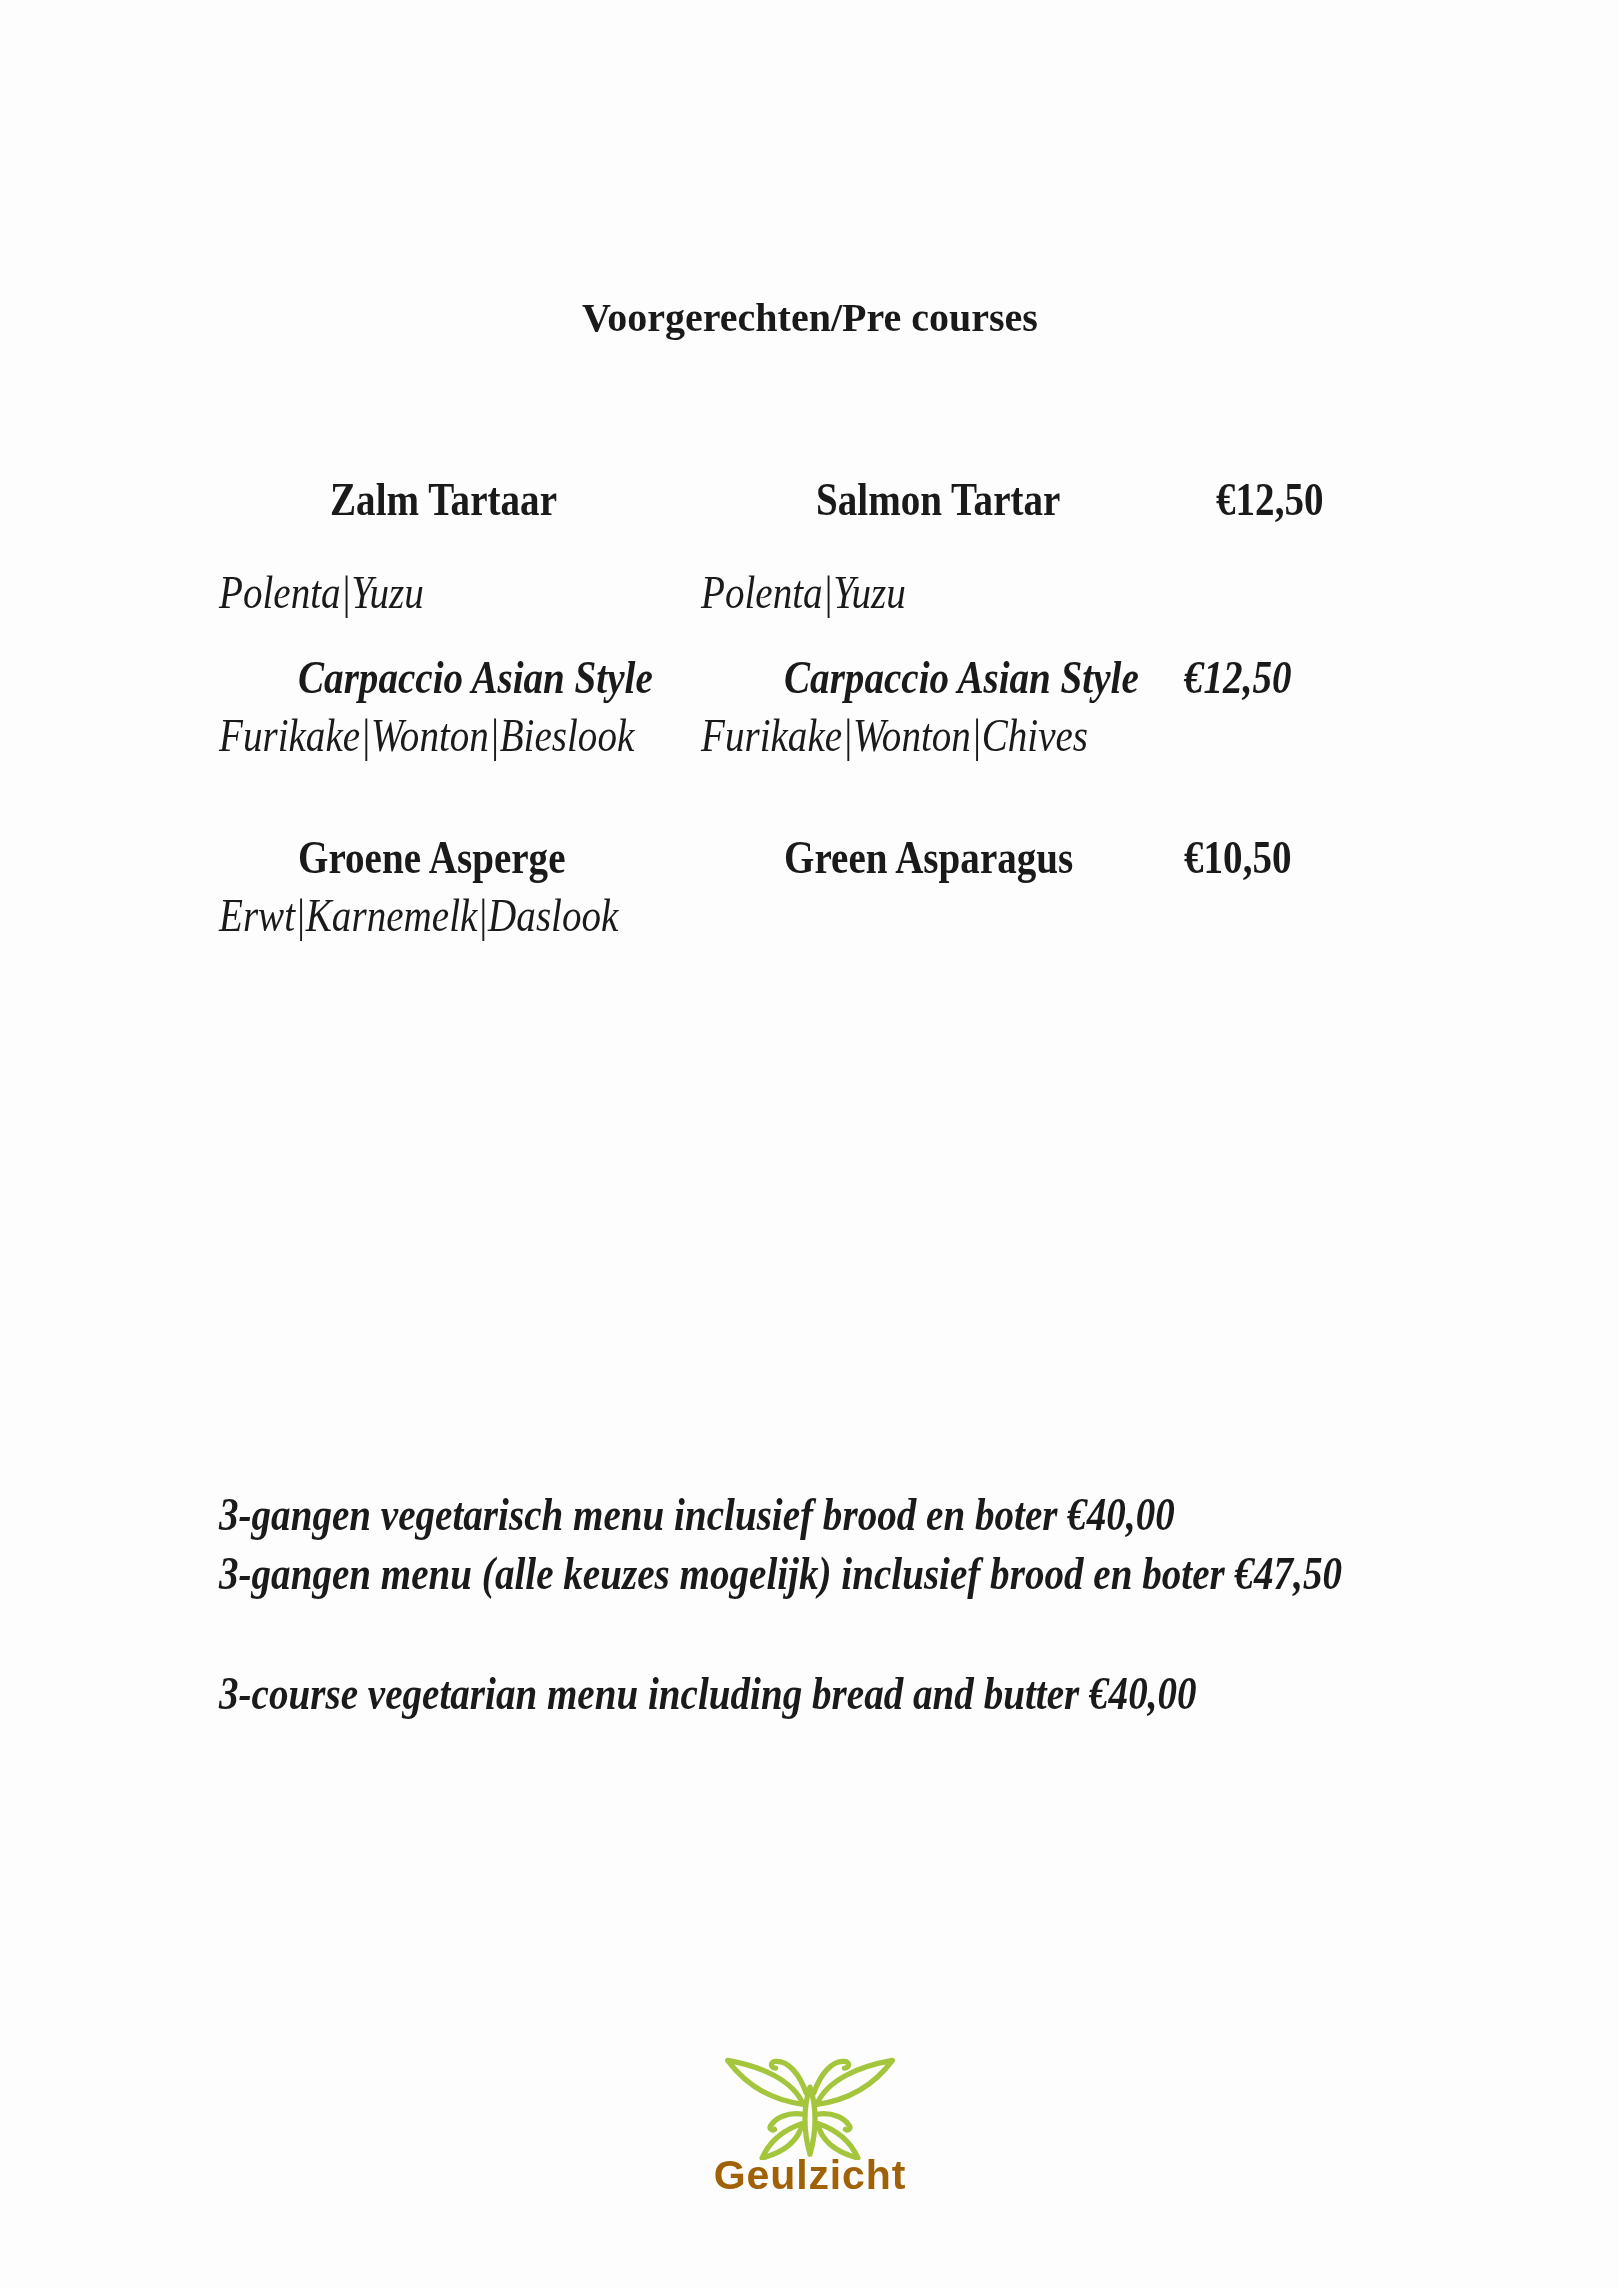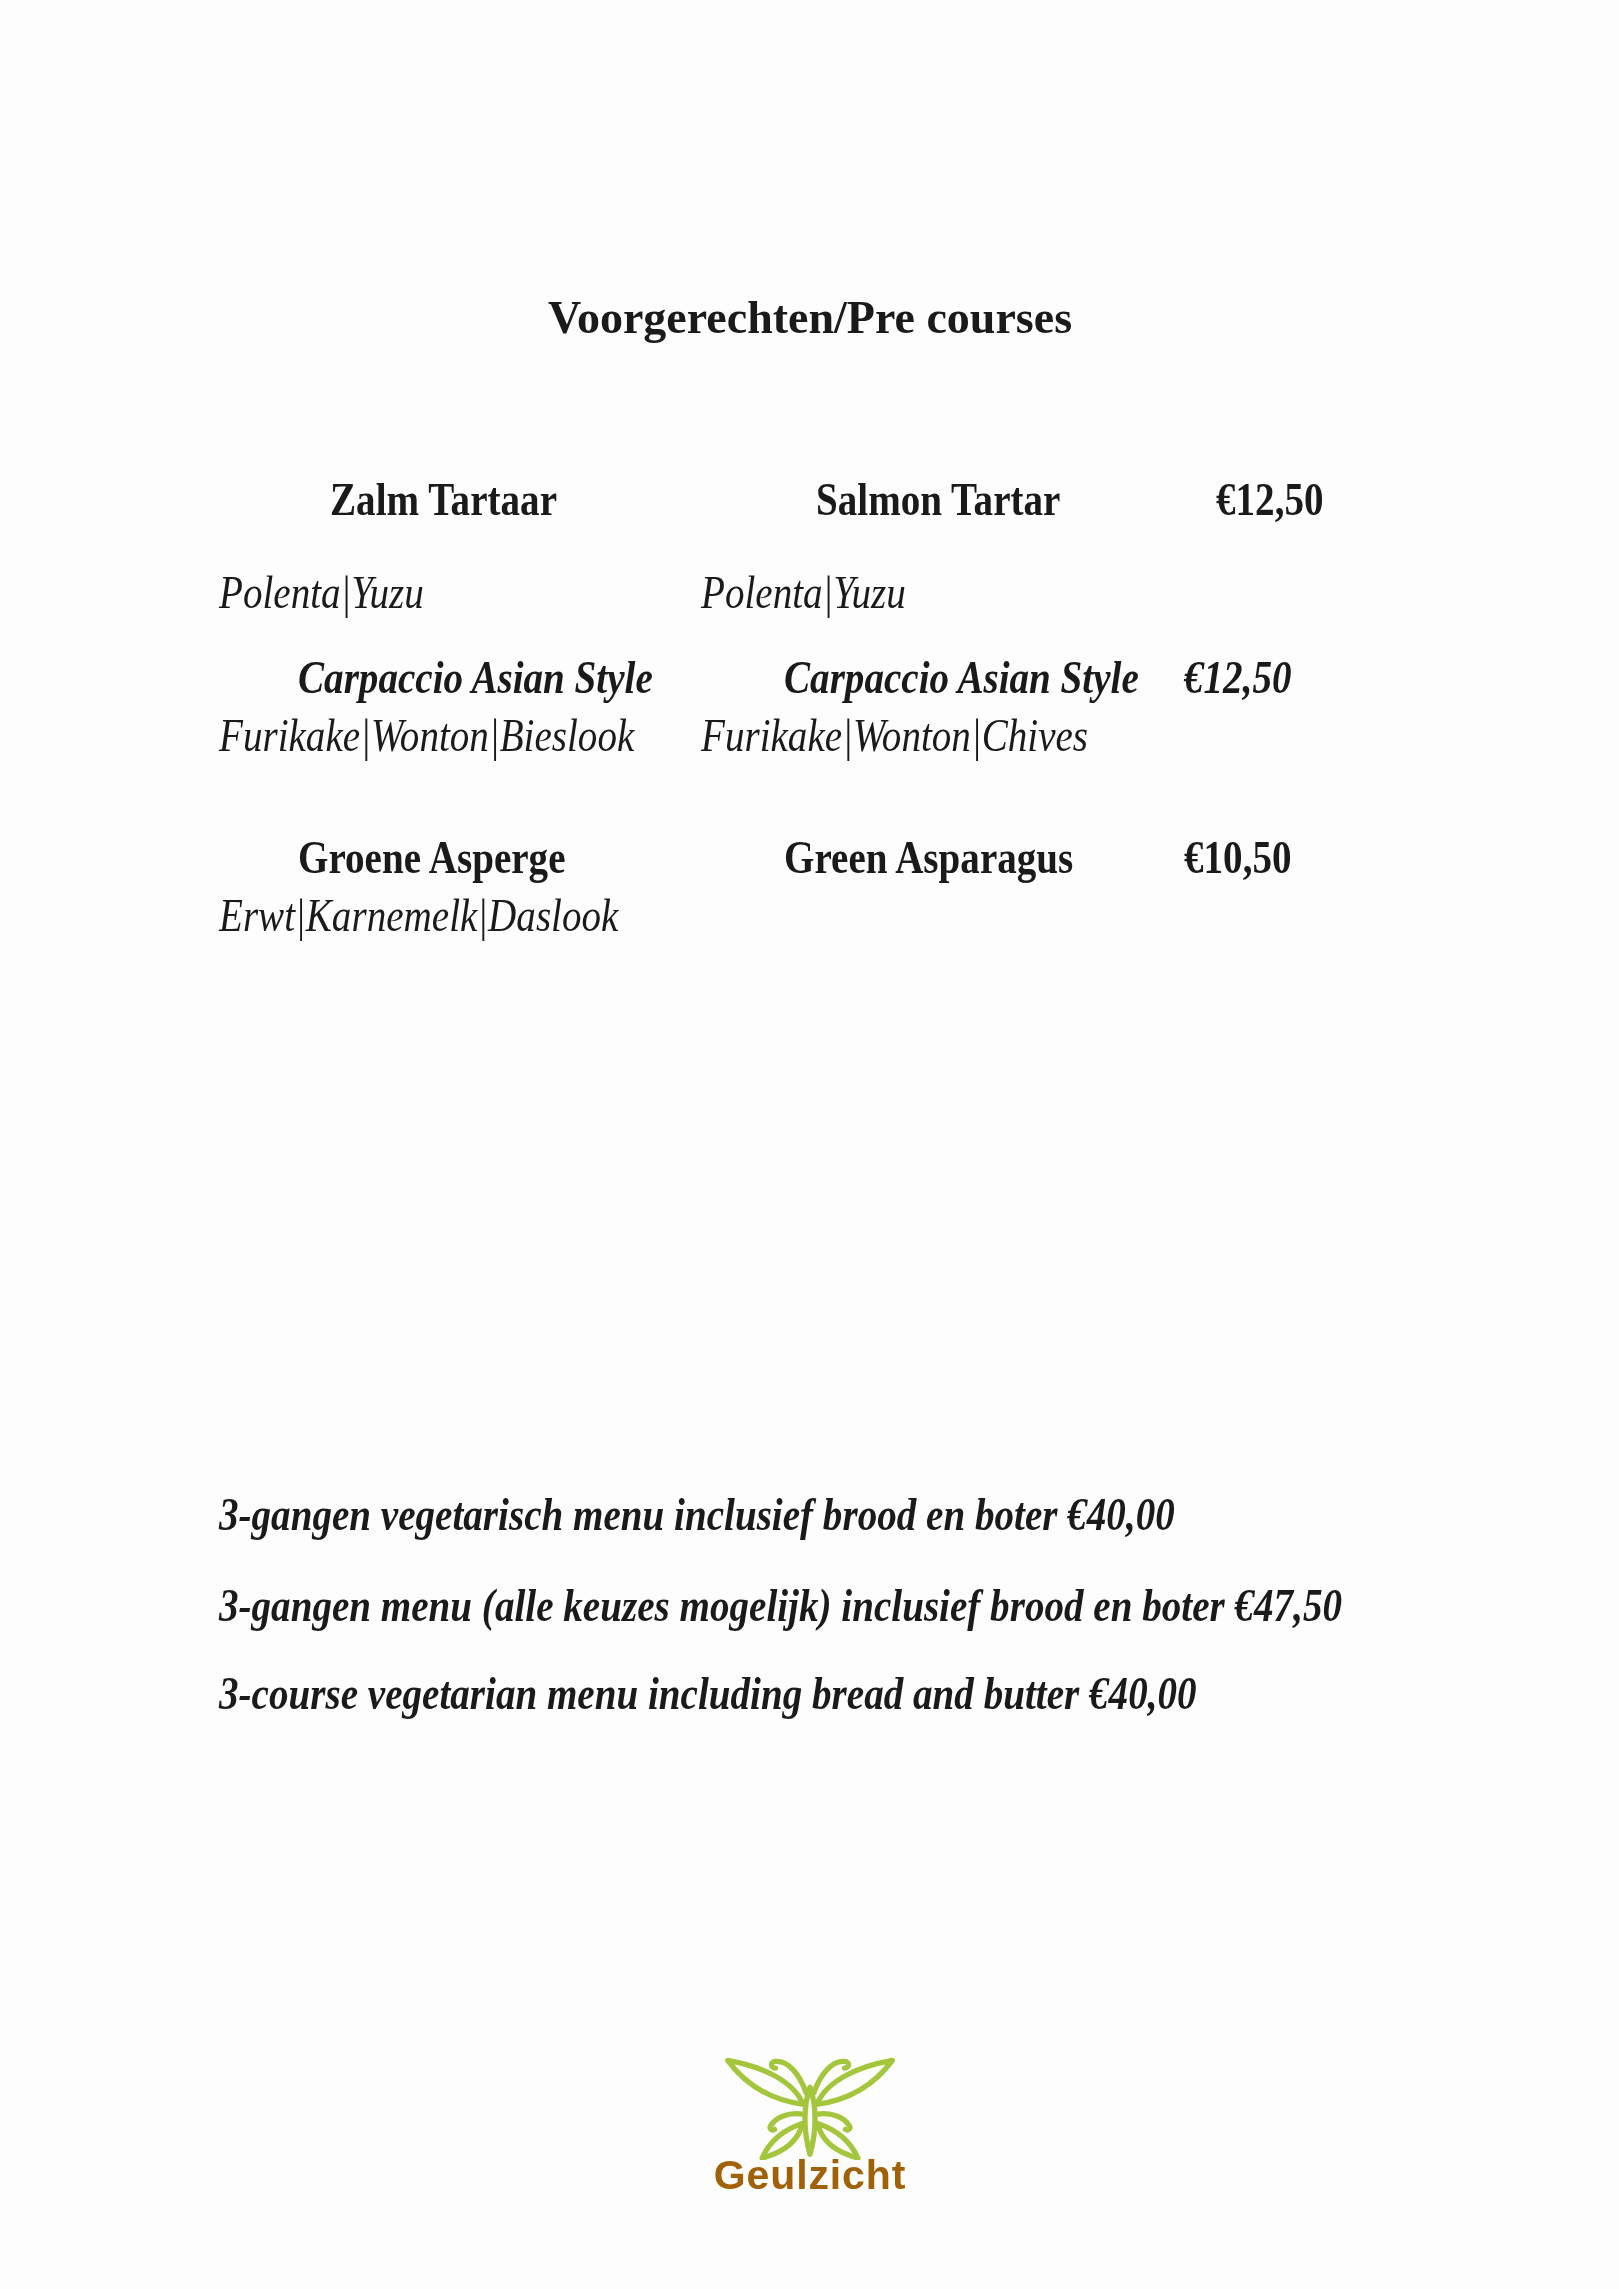--- a/index.html
+++ b/index.html
@@ -21,7 +21,7 @@
     left: 0; right: 0;
     top: 295px;
     text-align: center;
-    font-size: 46px;
+    font-size: 40px;
     font-weight: bold;
     line-height: 46px;
   }

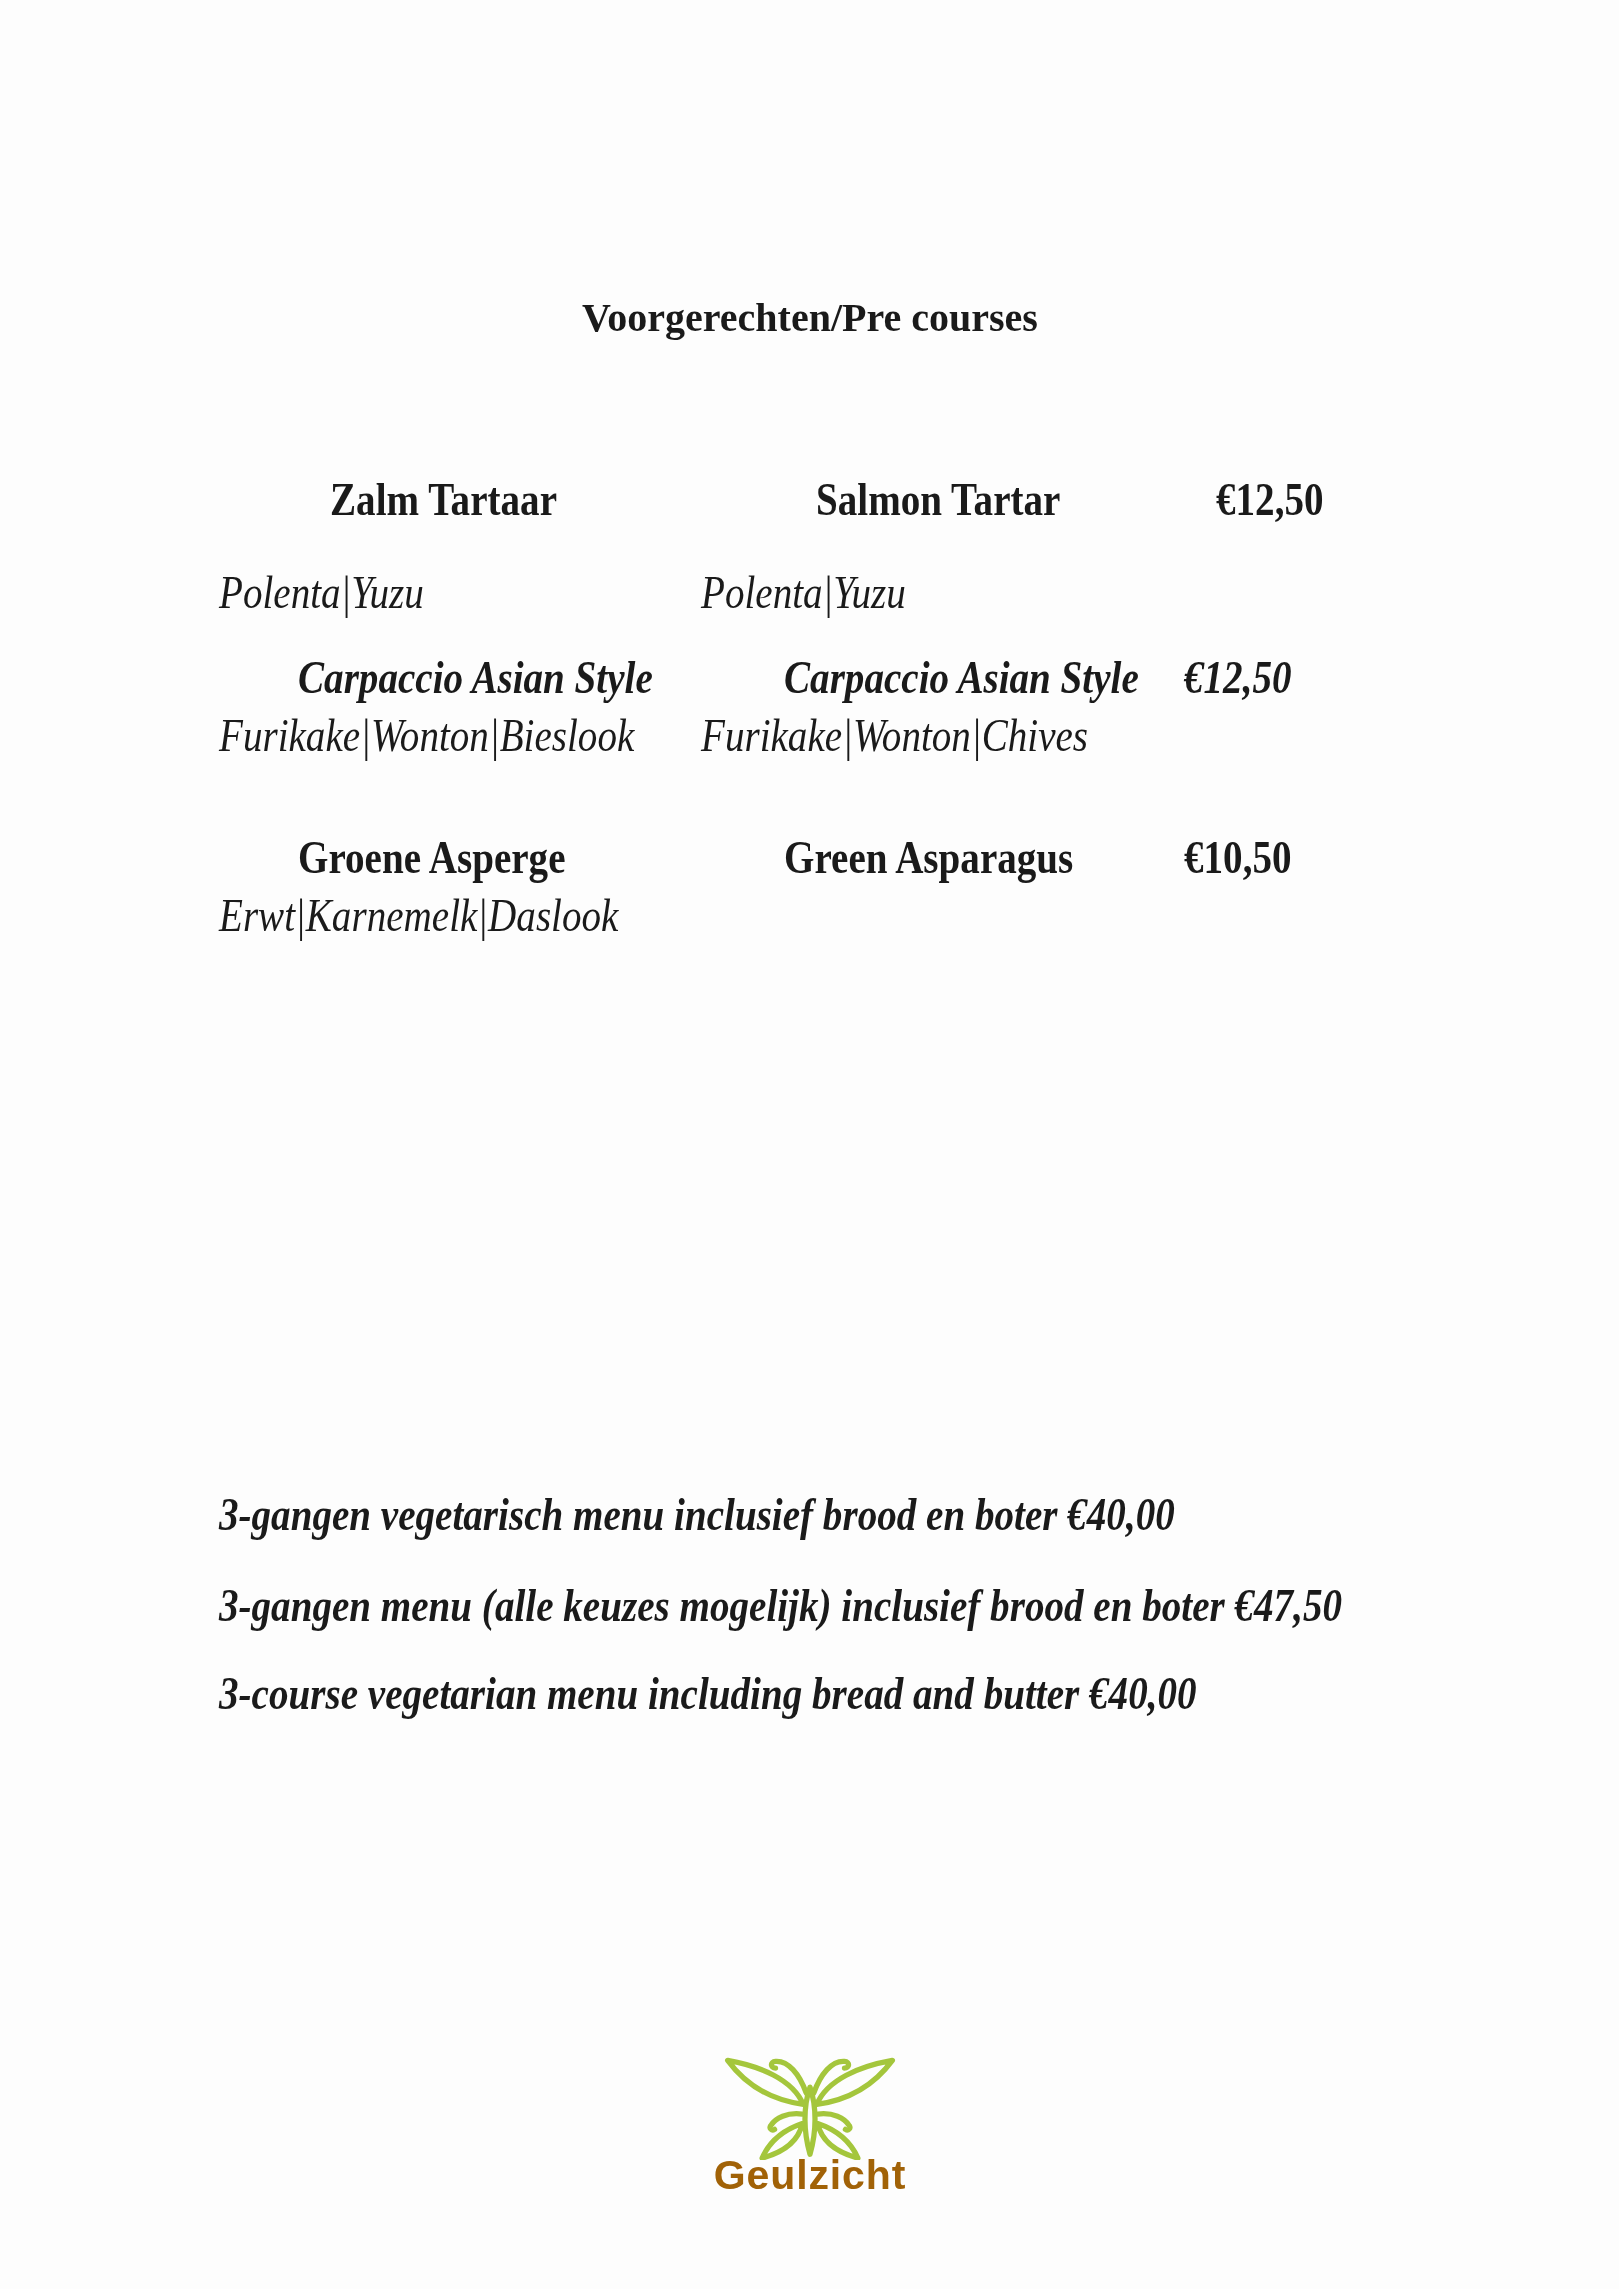--- a/index.html
+++ b/index.html
@@ -57,7 +57,7 @@
 
   .note { left: 219px; font-size: 46px; line-height: 46px; font-family: Liberation Serif, serif; }
   .nl-1 { top: 1492px; }
-  .nl-2 { top: 1551px; margin-top: 32px; }
+  .nl-2 { top: 1551px; }
   .en-1 { top: 1671px; }
   .en-2 { top: 1730px; }
 

